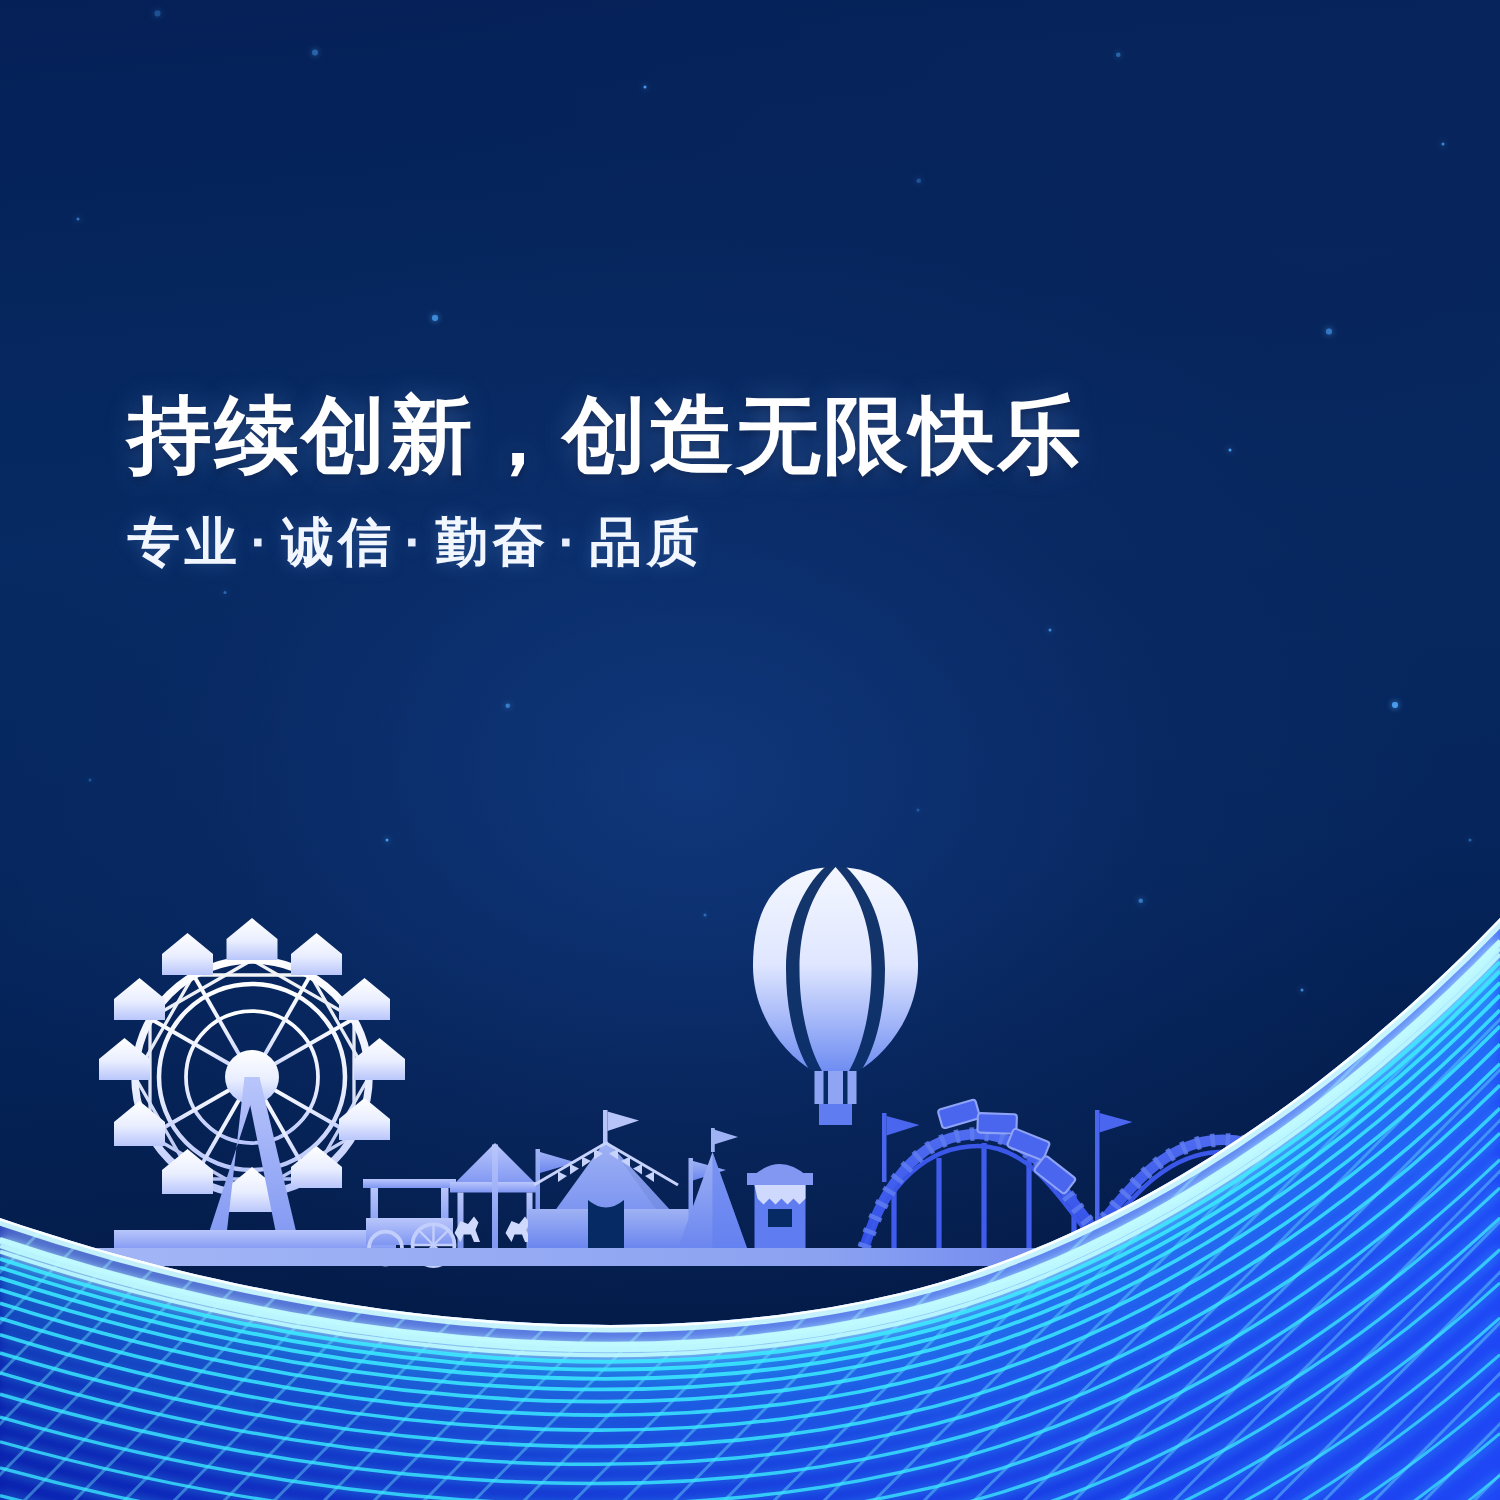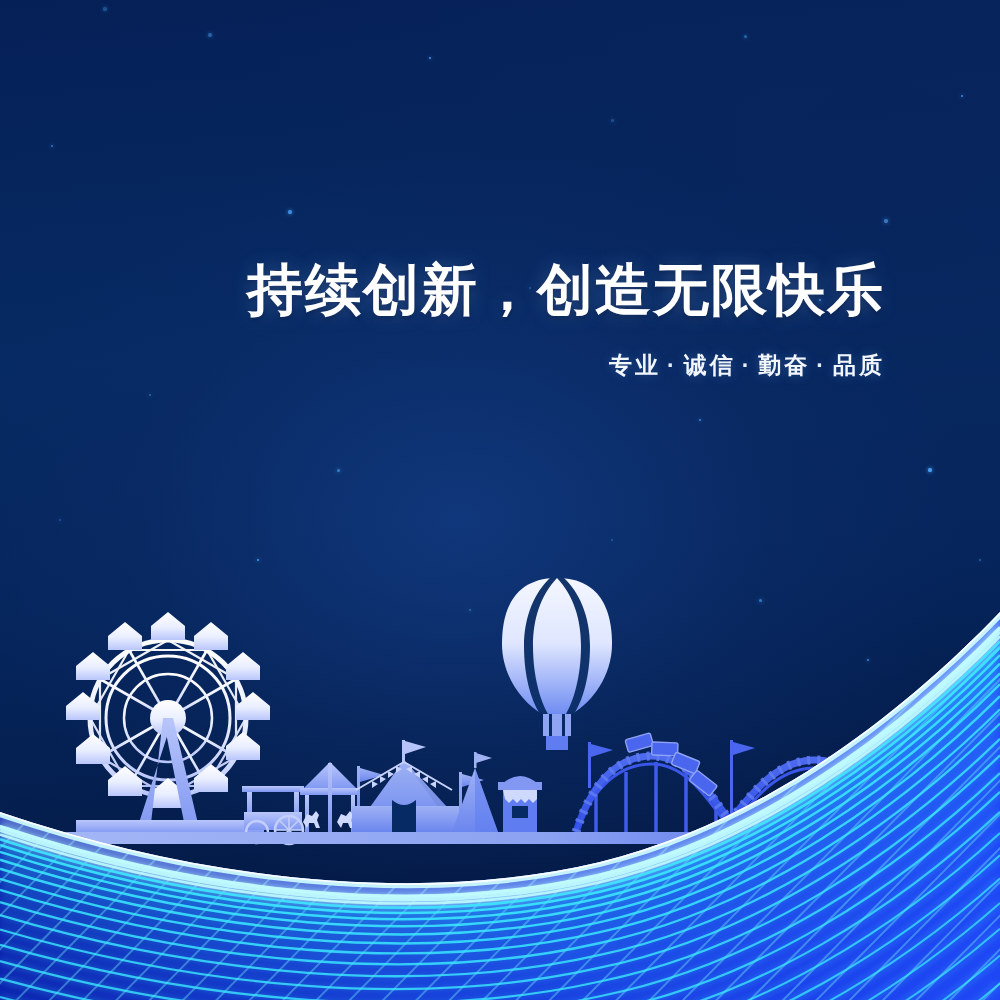--- a/index.html
+++ b/index.html
@@ -8,7 +8,7 @@
        font-family:"Liberation Sans","DejaVu Sans",sans-serif;}
 
   #stage{position:relative;width:1000px;height:1000px;overflow:hidden;
-         background:#04204f;text-align:right;}
+         background:#04204f;}
 
   .layer{position:absolute;left:0;top:0;width:1000px;height:1000px;}
 

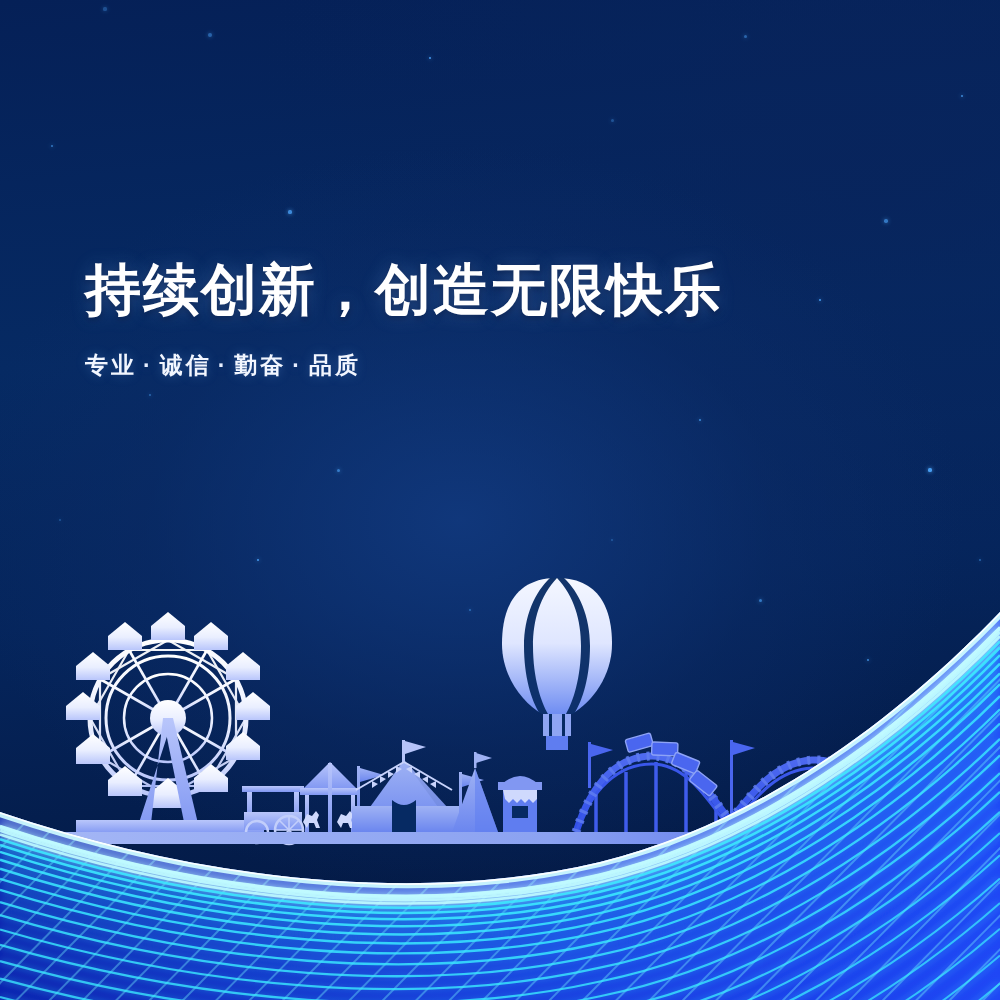--- a/index.html
+++ b/index.html
@@ -28,7 +28,7 @@
     text-shadow:0 0 18px rgba(130,190,255,.30),0 2px 6px rgba(0,10,40,.55);
   }
   #subline{
-    margin-top:28px;font-size:23px;font-weight:700;color:#f2f6ff;
+    margin-top:16px;font-size:35px;font-weight:700;color:#f2f6ff;
     letter-spacing:3px;white-space:nowrap;
     text-shadow:0 0 12px rgba(120,180,255,.28);
   }

